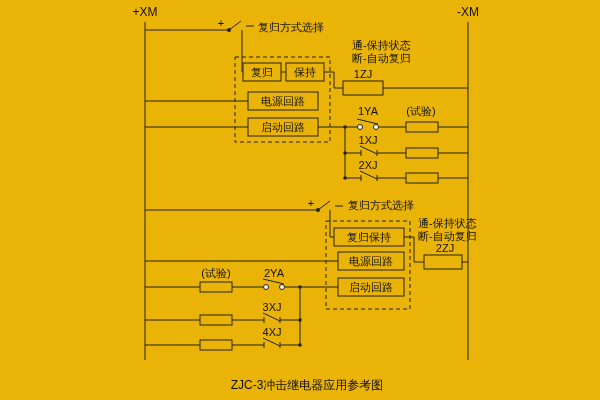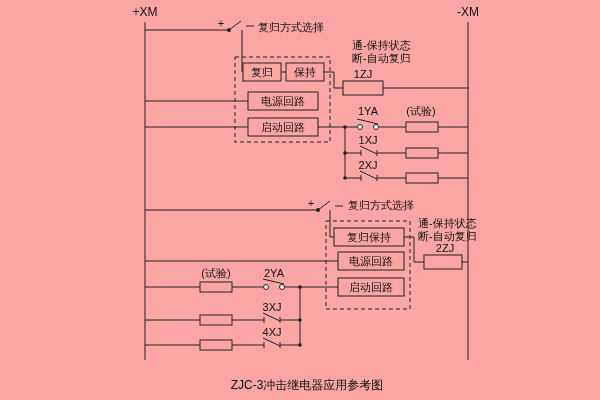--- a/index.html
+++ b/index.html
@@ -5,7 +5,7 @@
   html,body { margin:0; padding:0; background:#ffffff; }
   .stage {
     width:600px; height:400px; position:relative;
-    background:#fca5a5;
+    background:#eab308;
     font-family:"Liberation Sans","DejaVu Sans",sans-serif;
   }
   svg { display:block; }

